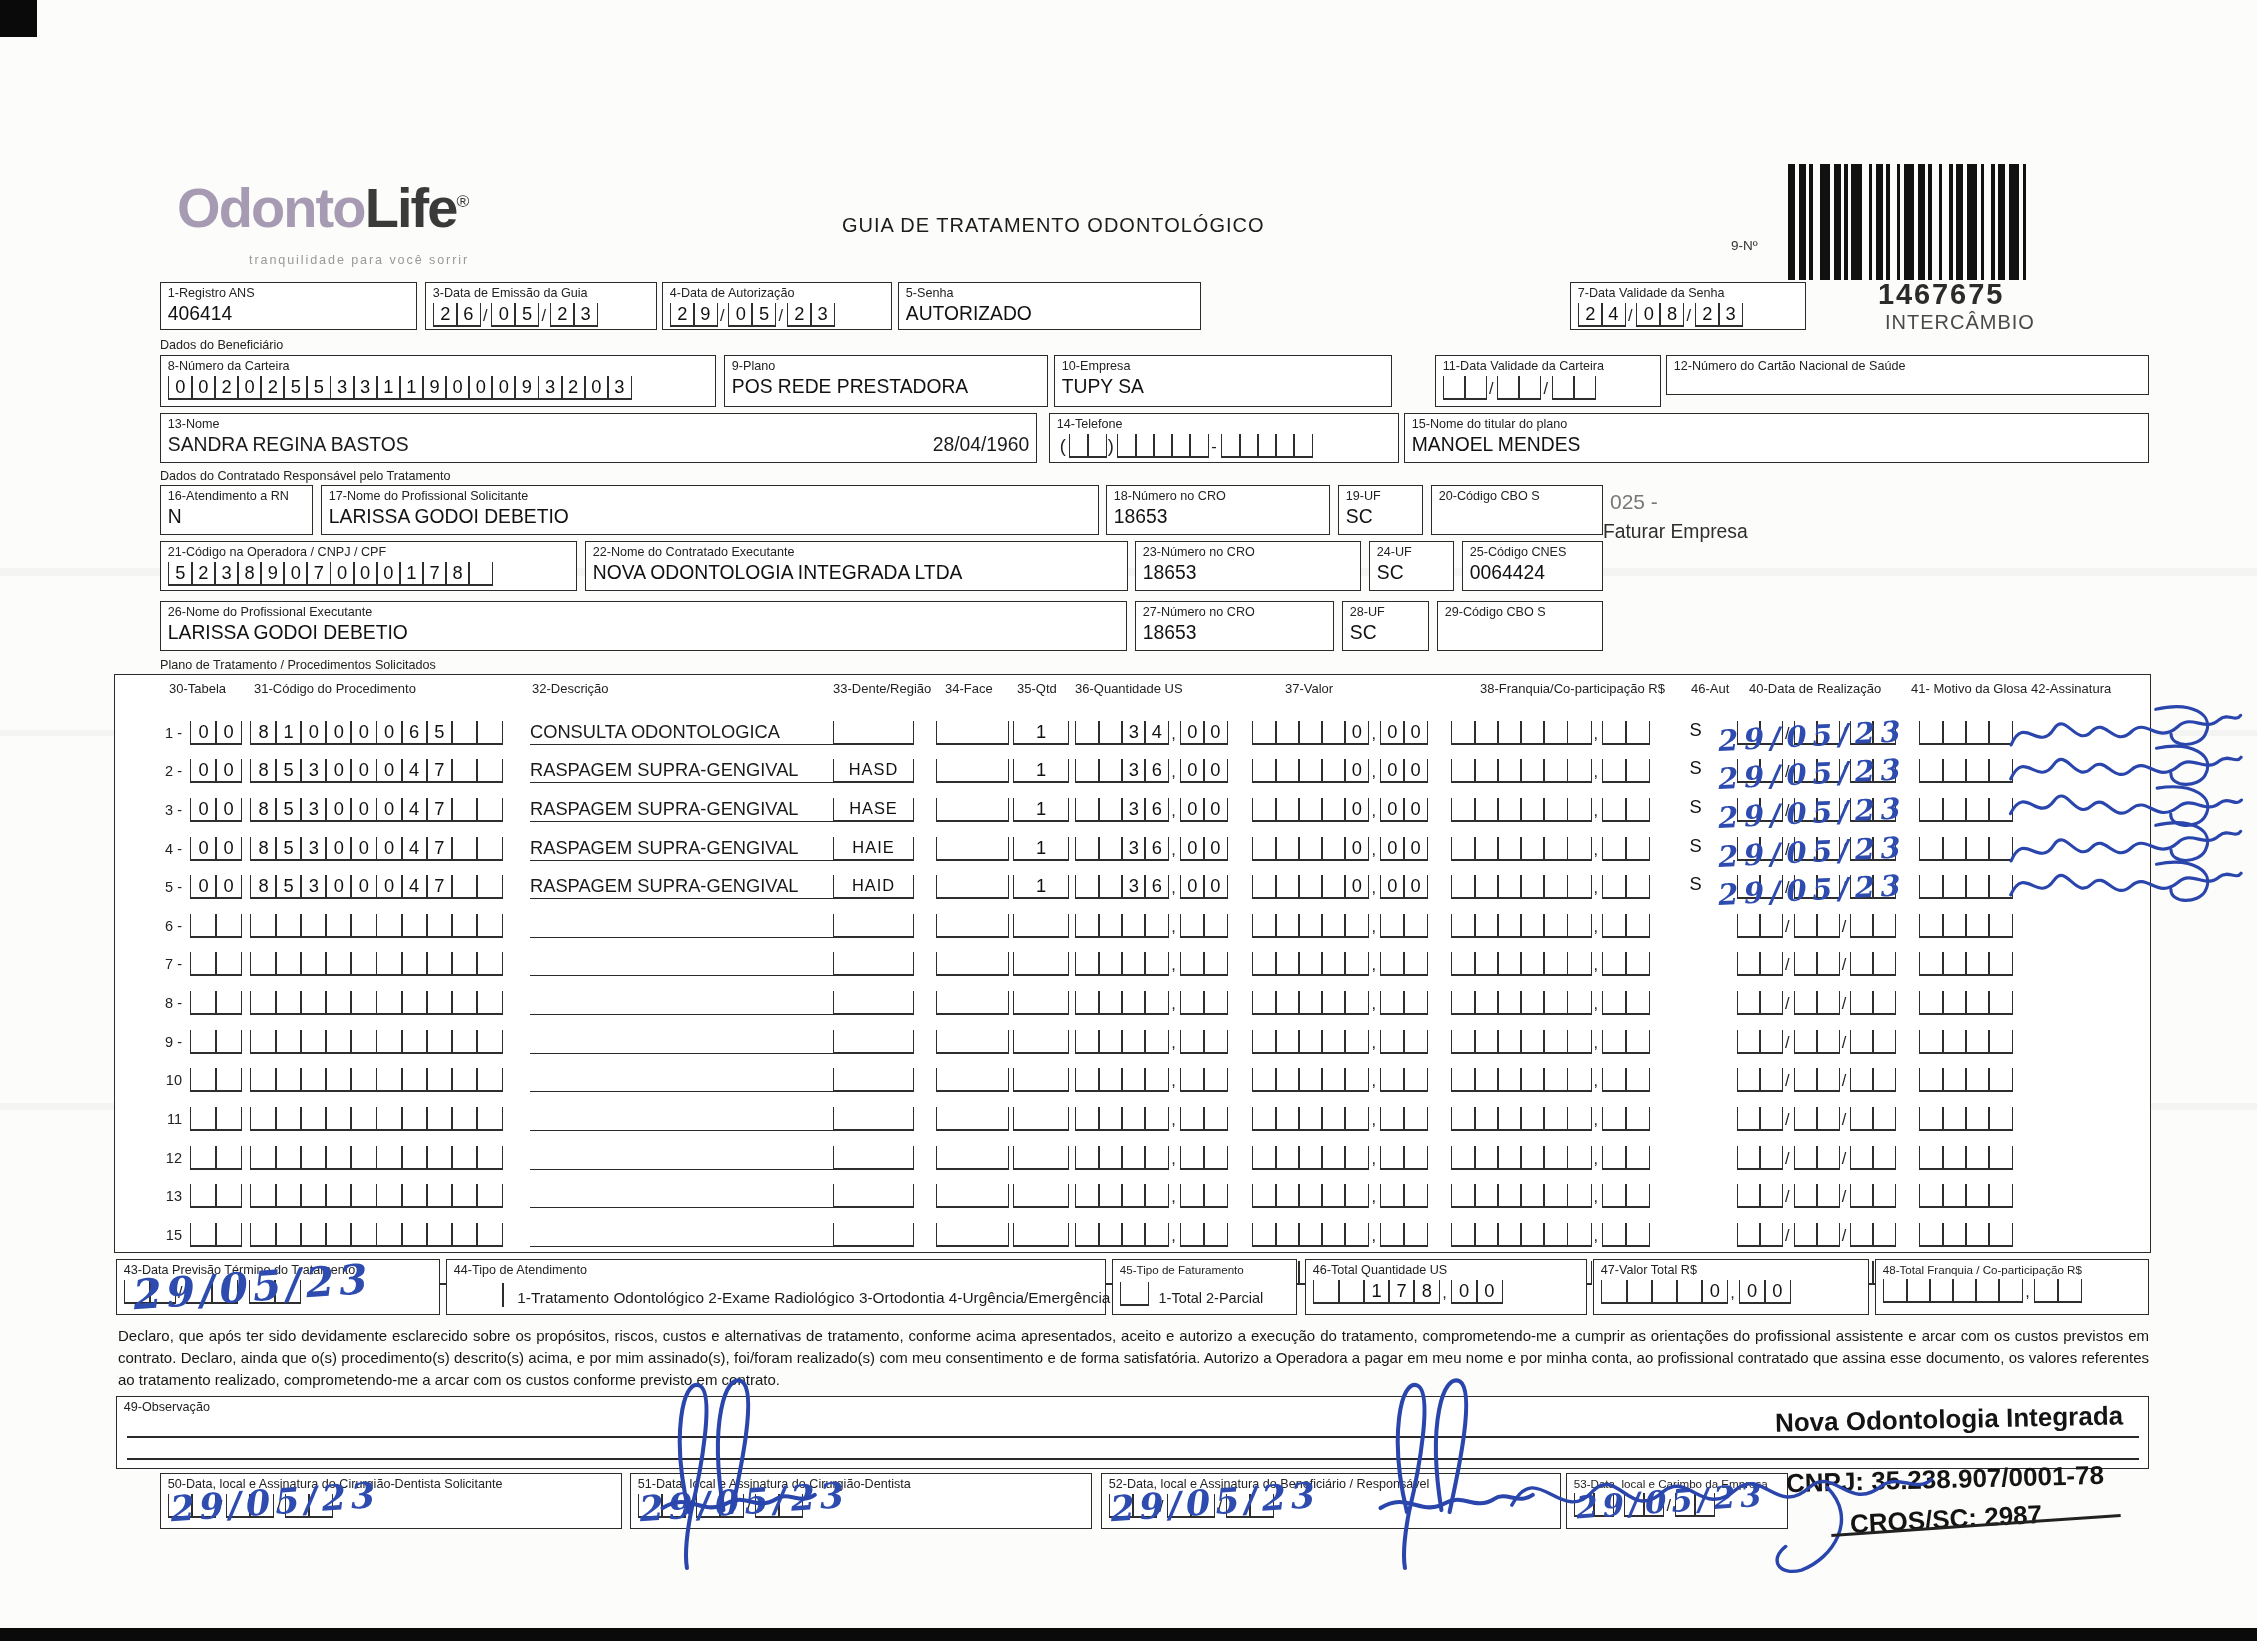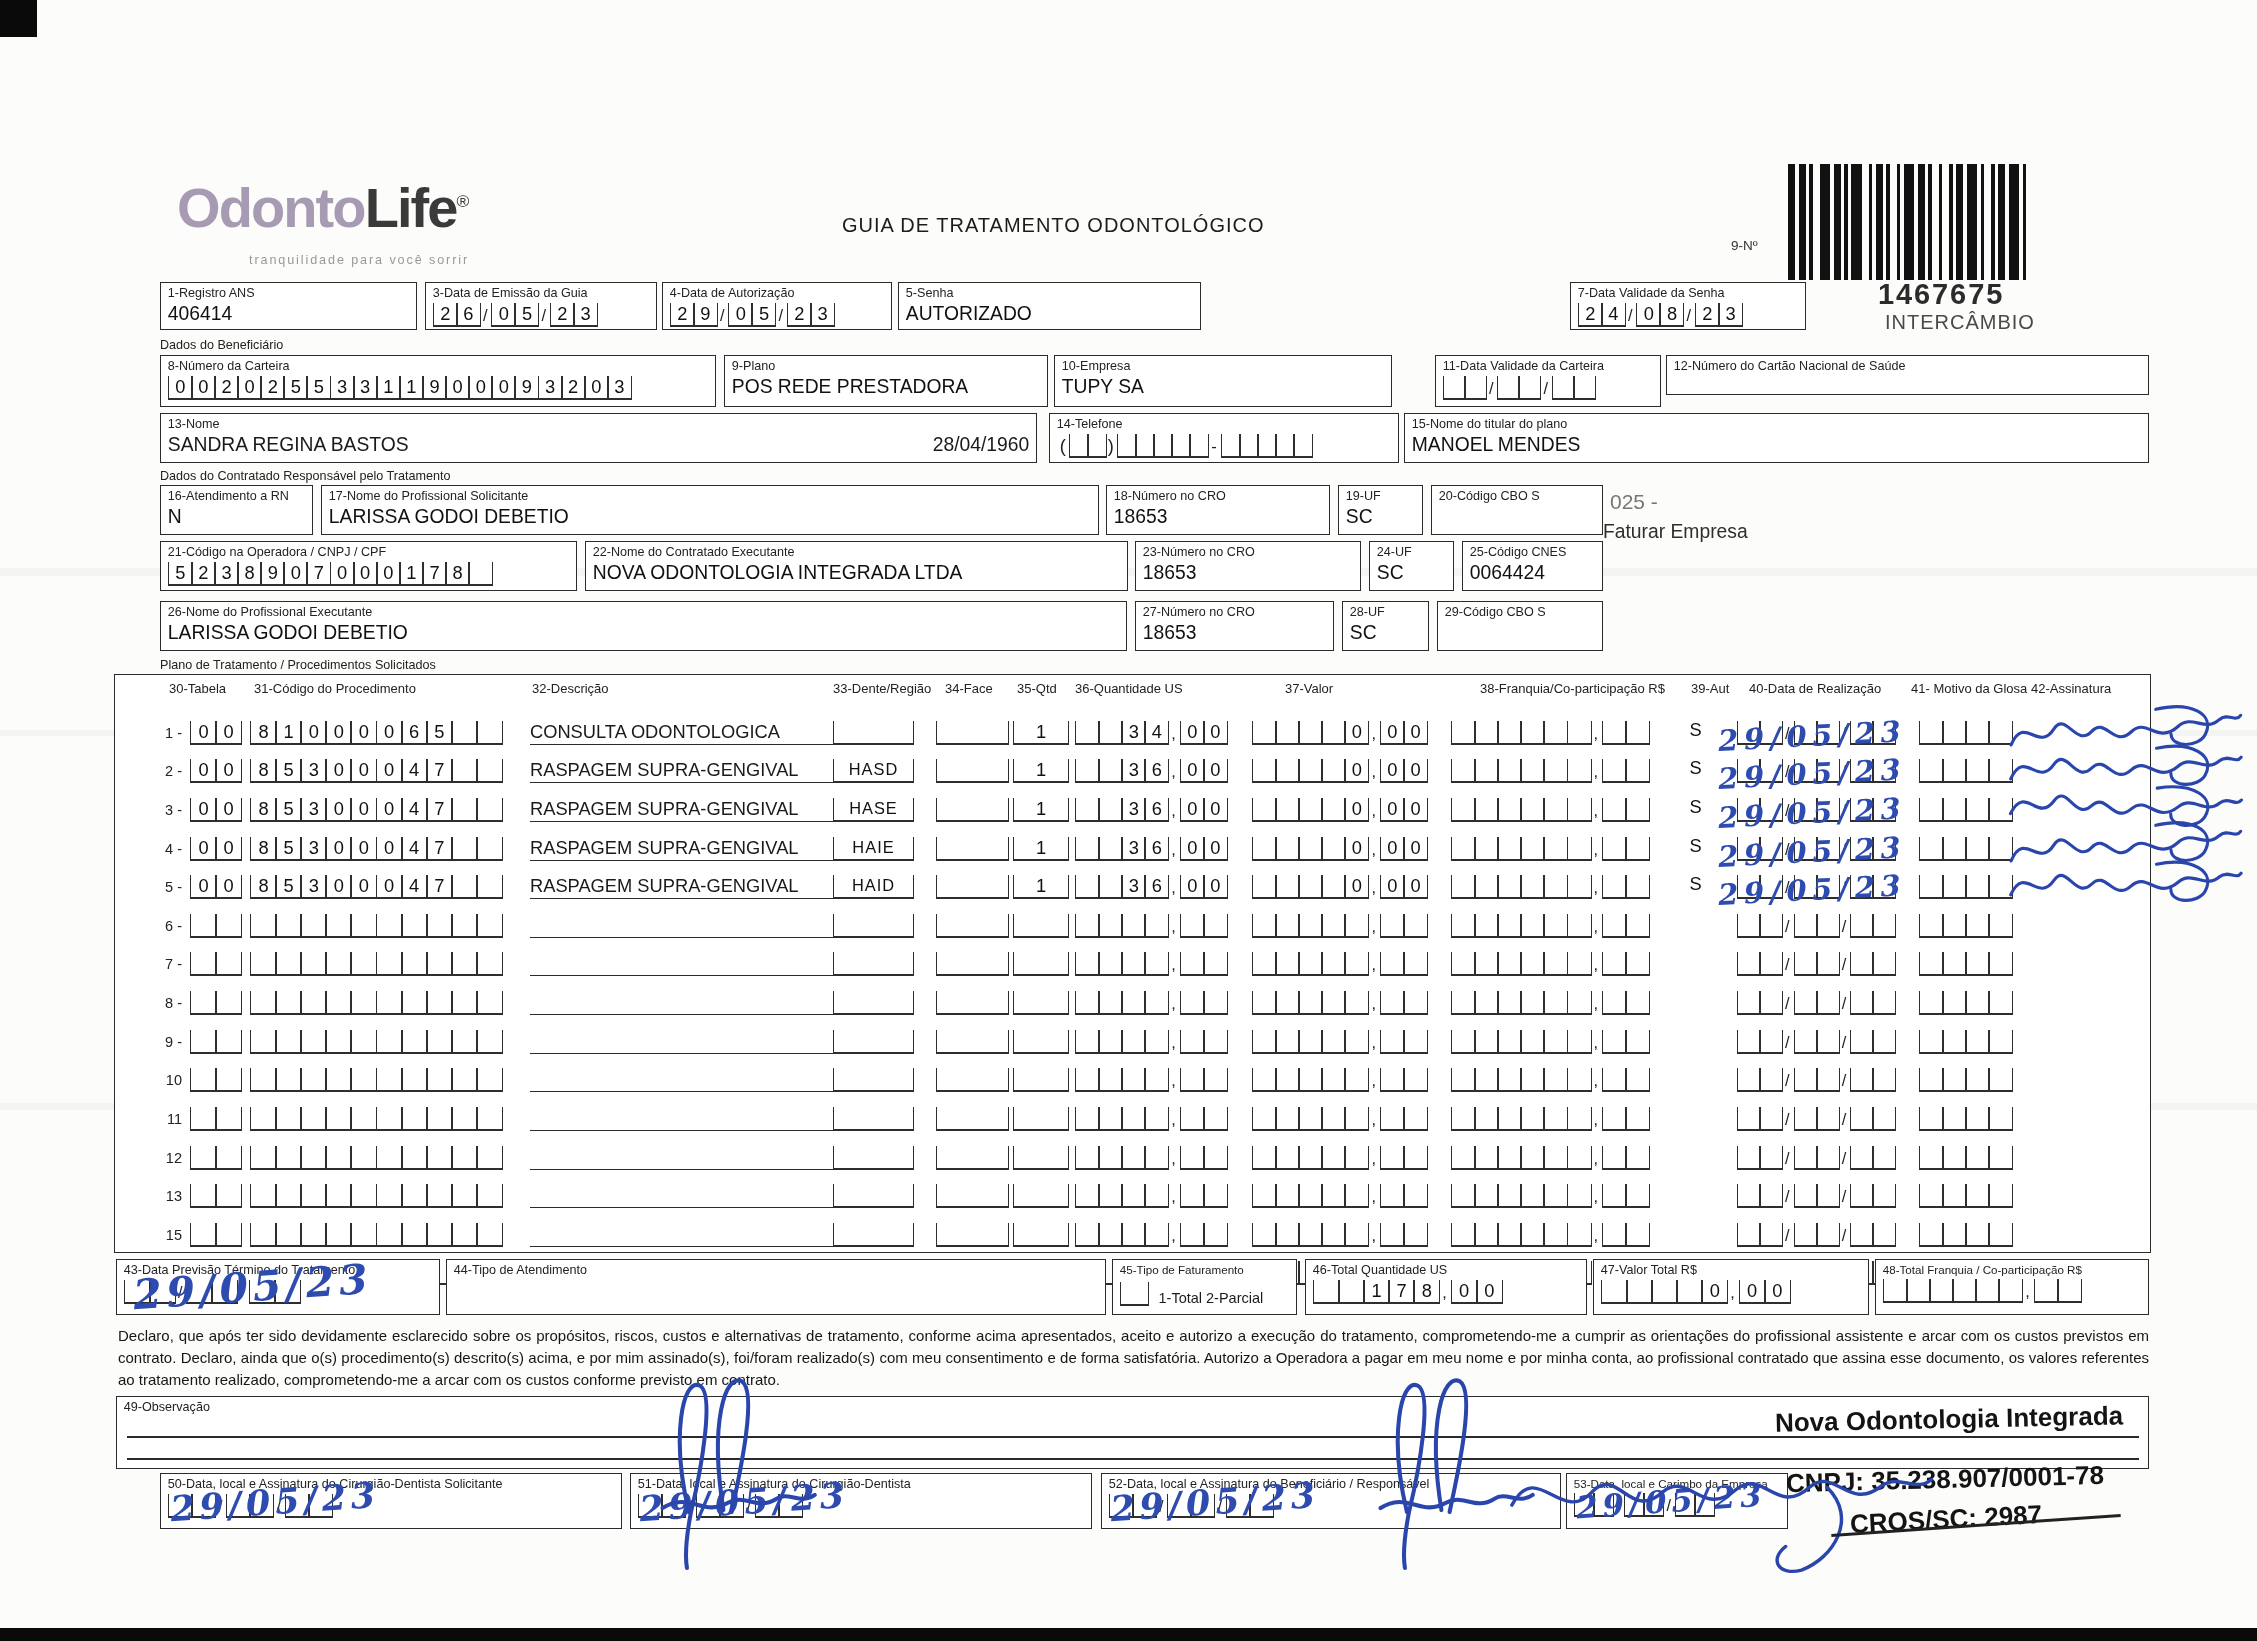--- a/index.html
+++ b/index.html
@@ -349,7 +349,7 @@
       <span class="thead" style="left: 960px;">36-Quantidade US</span>
       <span class="thead" style="left: 1170px;">37-Valor</span>
       <span class="thead" style="left: 1365px;">38-Franquia/Co-participação R$</span>
-      <span class="thead" style="left: 1576px;">39-Aut</span>
+      <span class="thead" style="left: 1576px;">46-Aut</span>
       <span class="thead" style="left: 1634px;">40-Data de Realização</span>
       <span class="thead" style="left: 1796px;">41- Motivo da Glosa</span>
       <span class="thead" style="left: 1916px;">42-Assinatura</span>

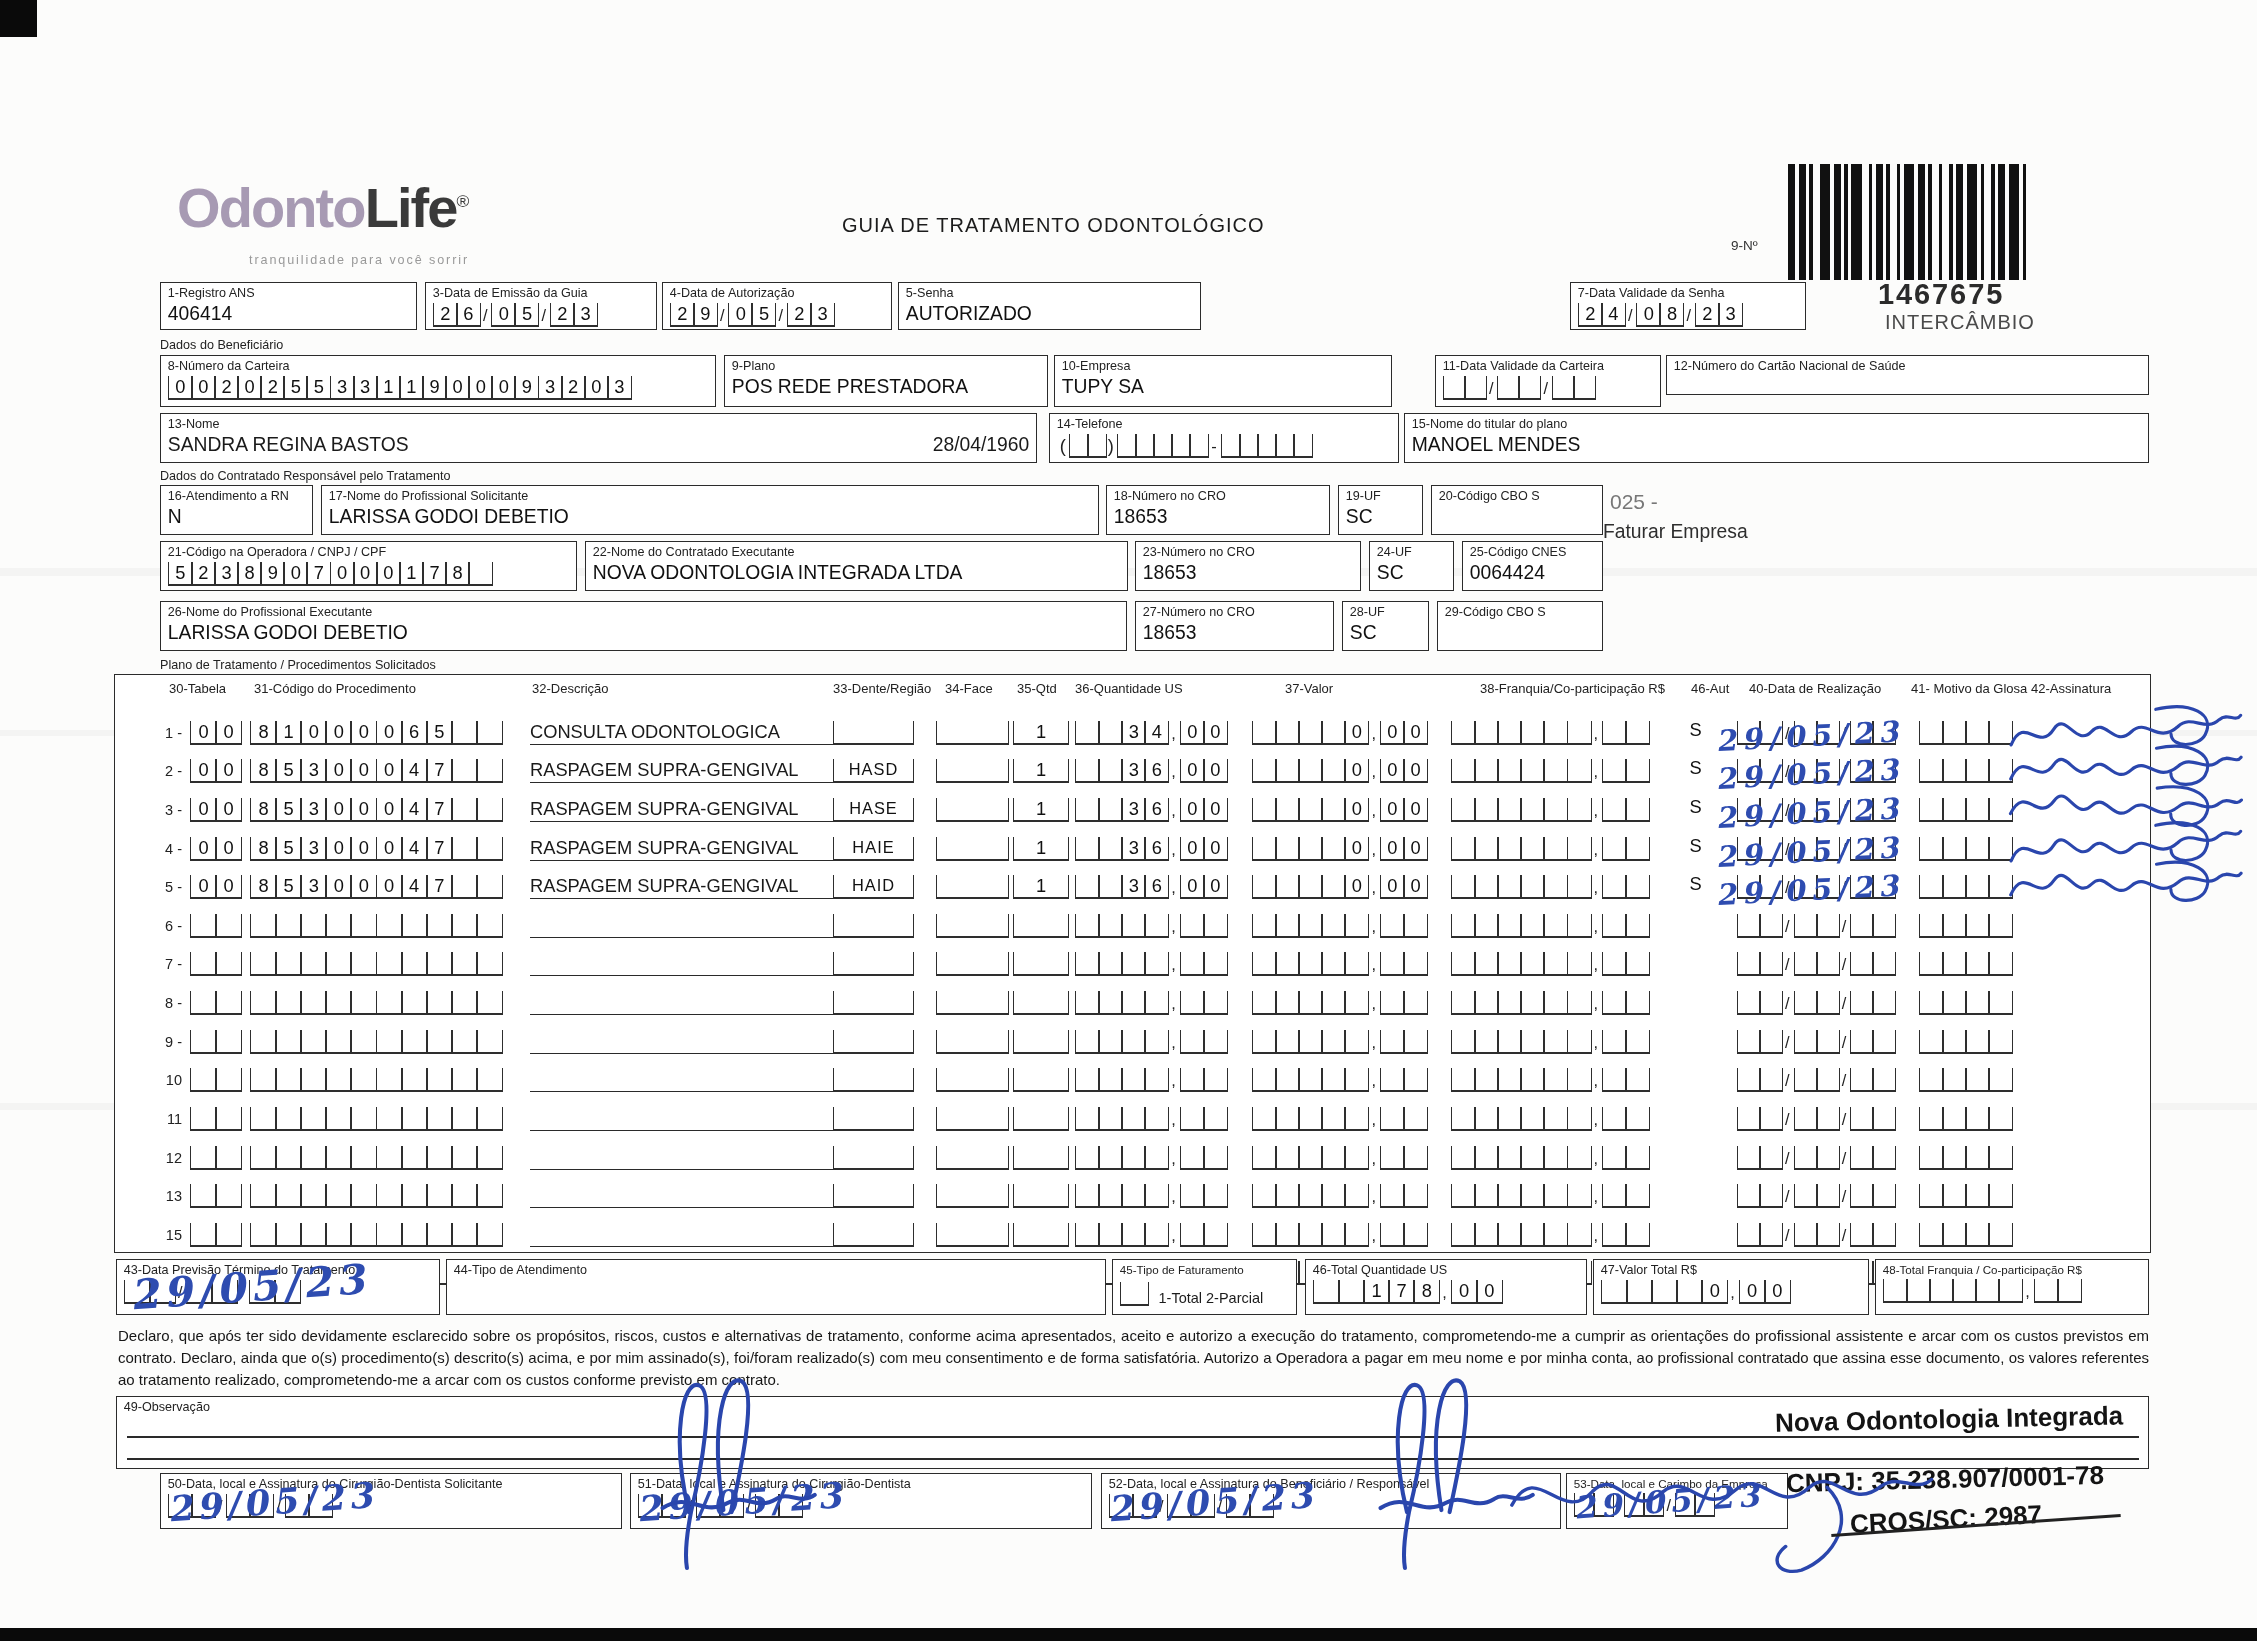--- a/index.html
+++ b/index.html
@@ -1457,6 +1457,10 @@
 
   <div class="fbox" style="left:446px;top:1259px;width:660px;height:56px;">
     <div class="flabel">44-Tipo de Atendimento</div>
+    <div style="margin-top:5.8px;display:flex;align-items:flex-end;">
+      <span class="checkbox" style="margin-left:48px;"></span>
+      <span class="optiontext" style="margin-left:13.5px;">1-Tratamento Odontológico  2-Exame Radiológico  3-Ortodontia  4-Urgência/Emergência</span>
+    </div>
   </div>
   <div class="fbox" style="left:1112px;top:1259px;width:185px;height:56px;">
     <div class="flabel sm">45-Tipo de Faturamento</div>

